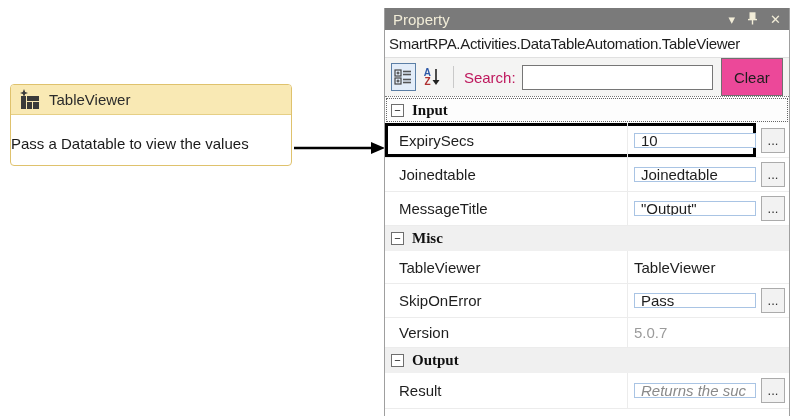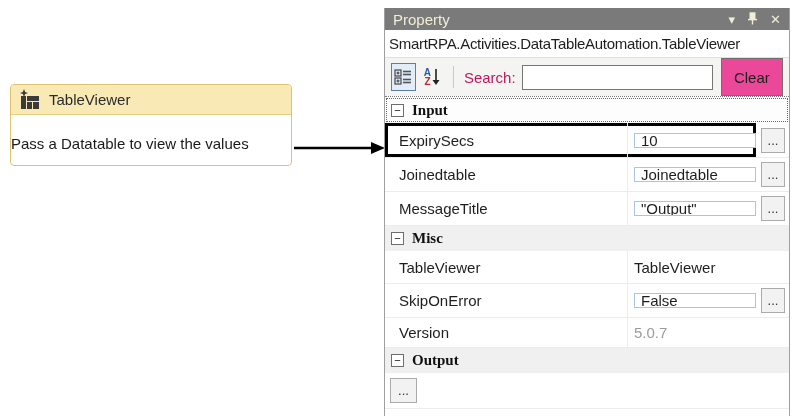--- a/index.html
+++ b/index.html
@@ -207,7 +207,7 @@
         <div class="row-main">
           <div class="prop-name">SkipOnError</div>
           <div class="prop-val">
-            <div class="val-box">False</div>
+            <div class="val-box">Pass</div>
           </div>
         </div>
         <button class="ellipsis-btn">...</button>

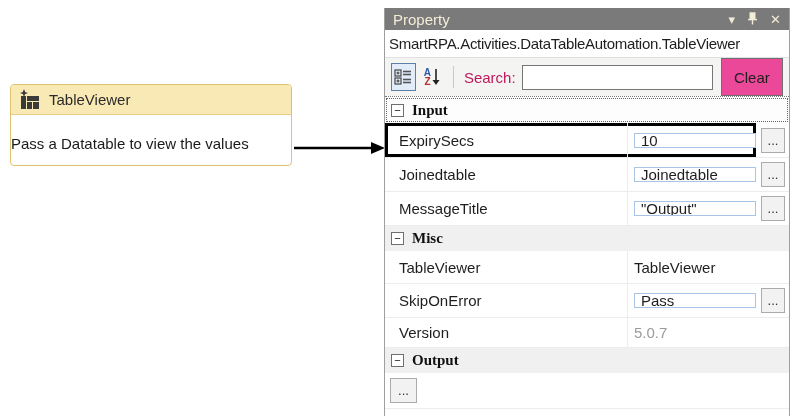--- a/index.html
+++ b/index.html
@@ -228,6 +228,12 @@
       </div>
 
       <div class="prop-row h-r5">
+        <div class="row-main">
+          <div class="prop-name">Result</div>
+          <div class="prop-val">
+            <div class="val-box ph">Returns the suc</div>
+          </div>
+        </div>
         <button class="ellipsis-btn">...</button>
       </div>
 

